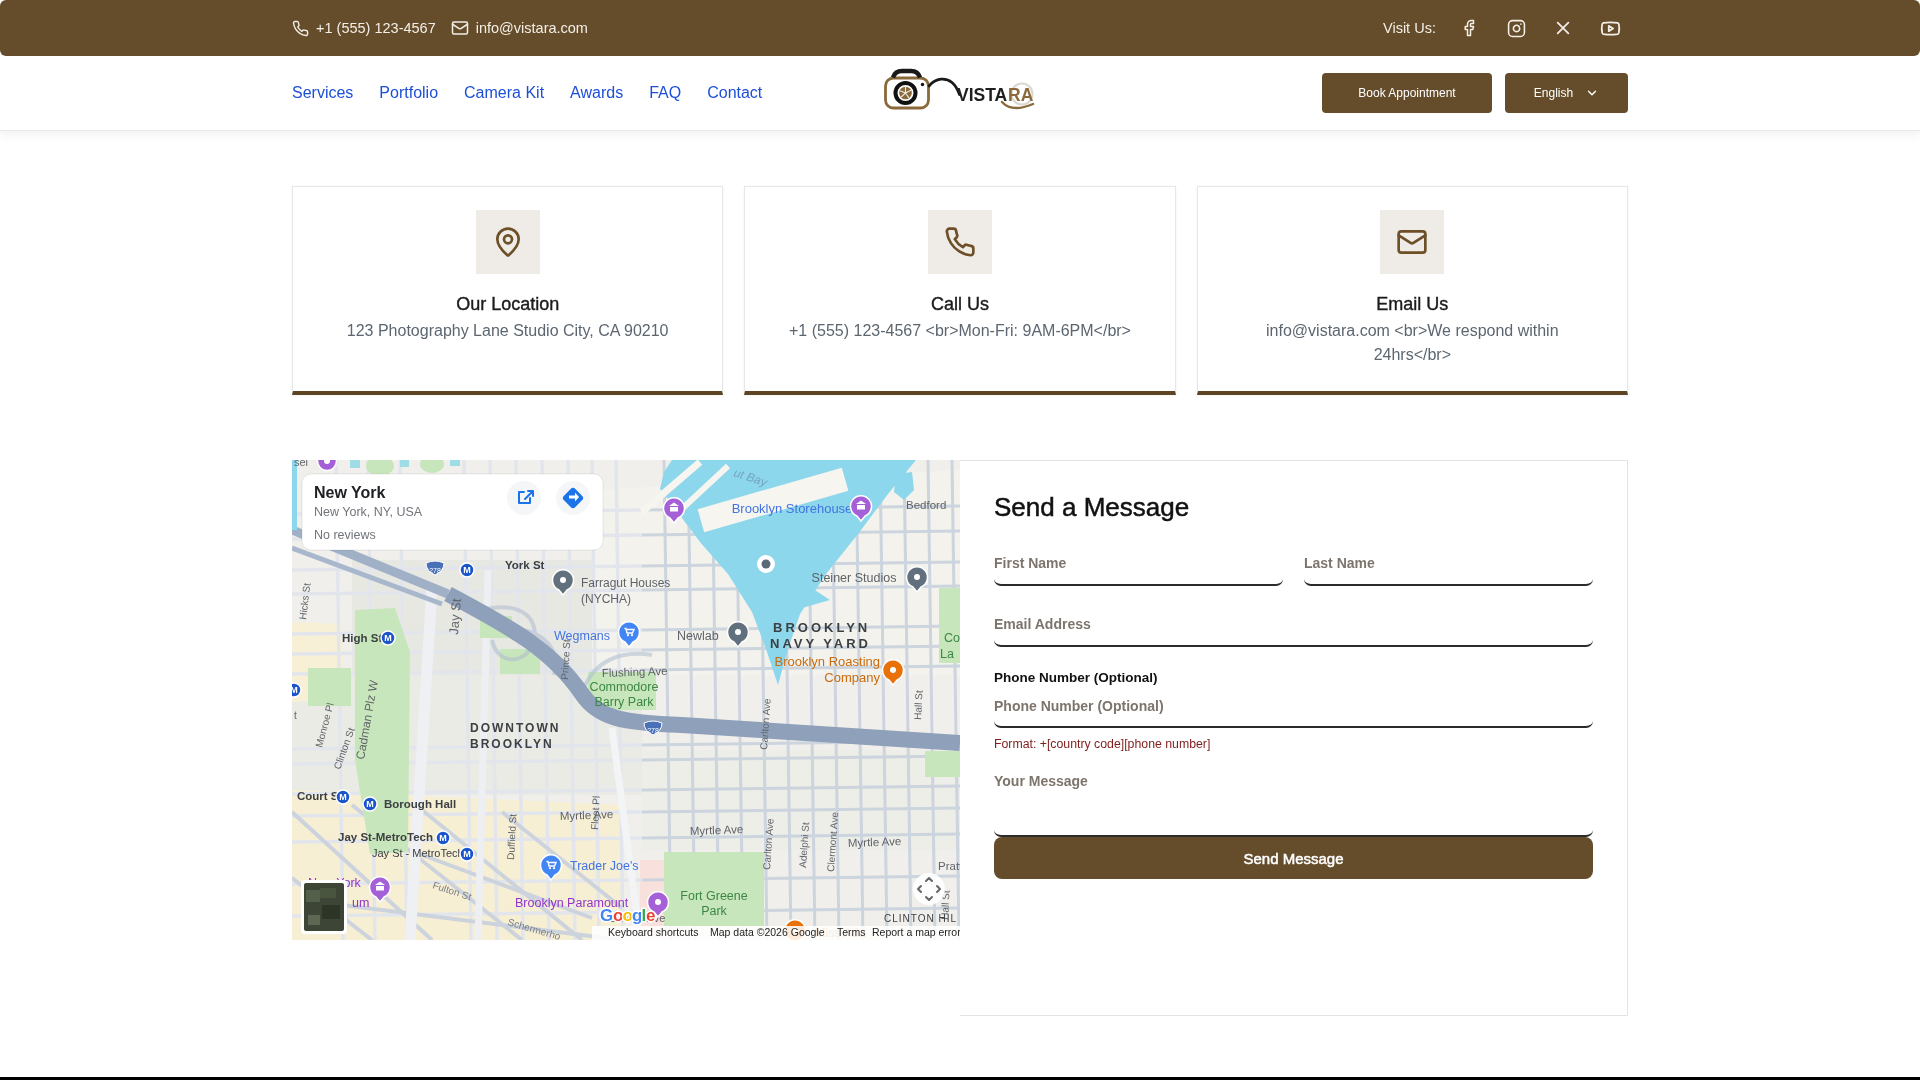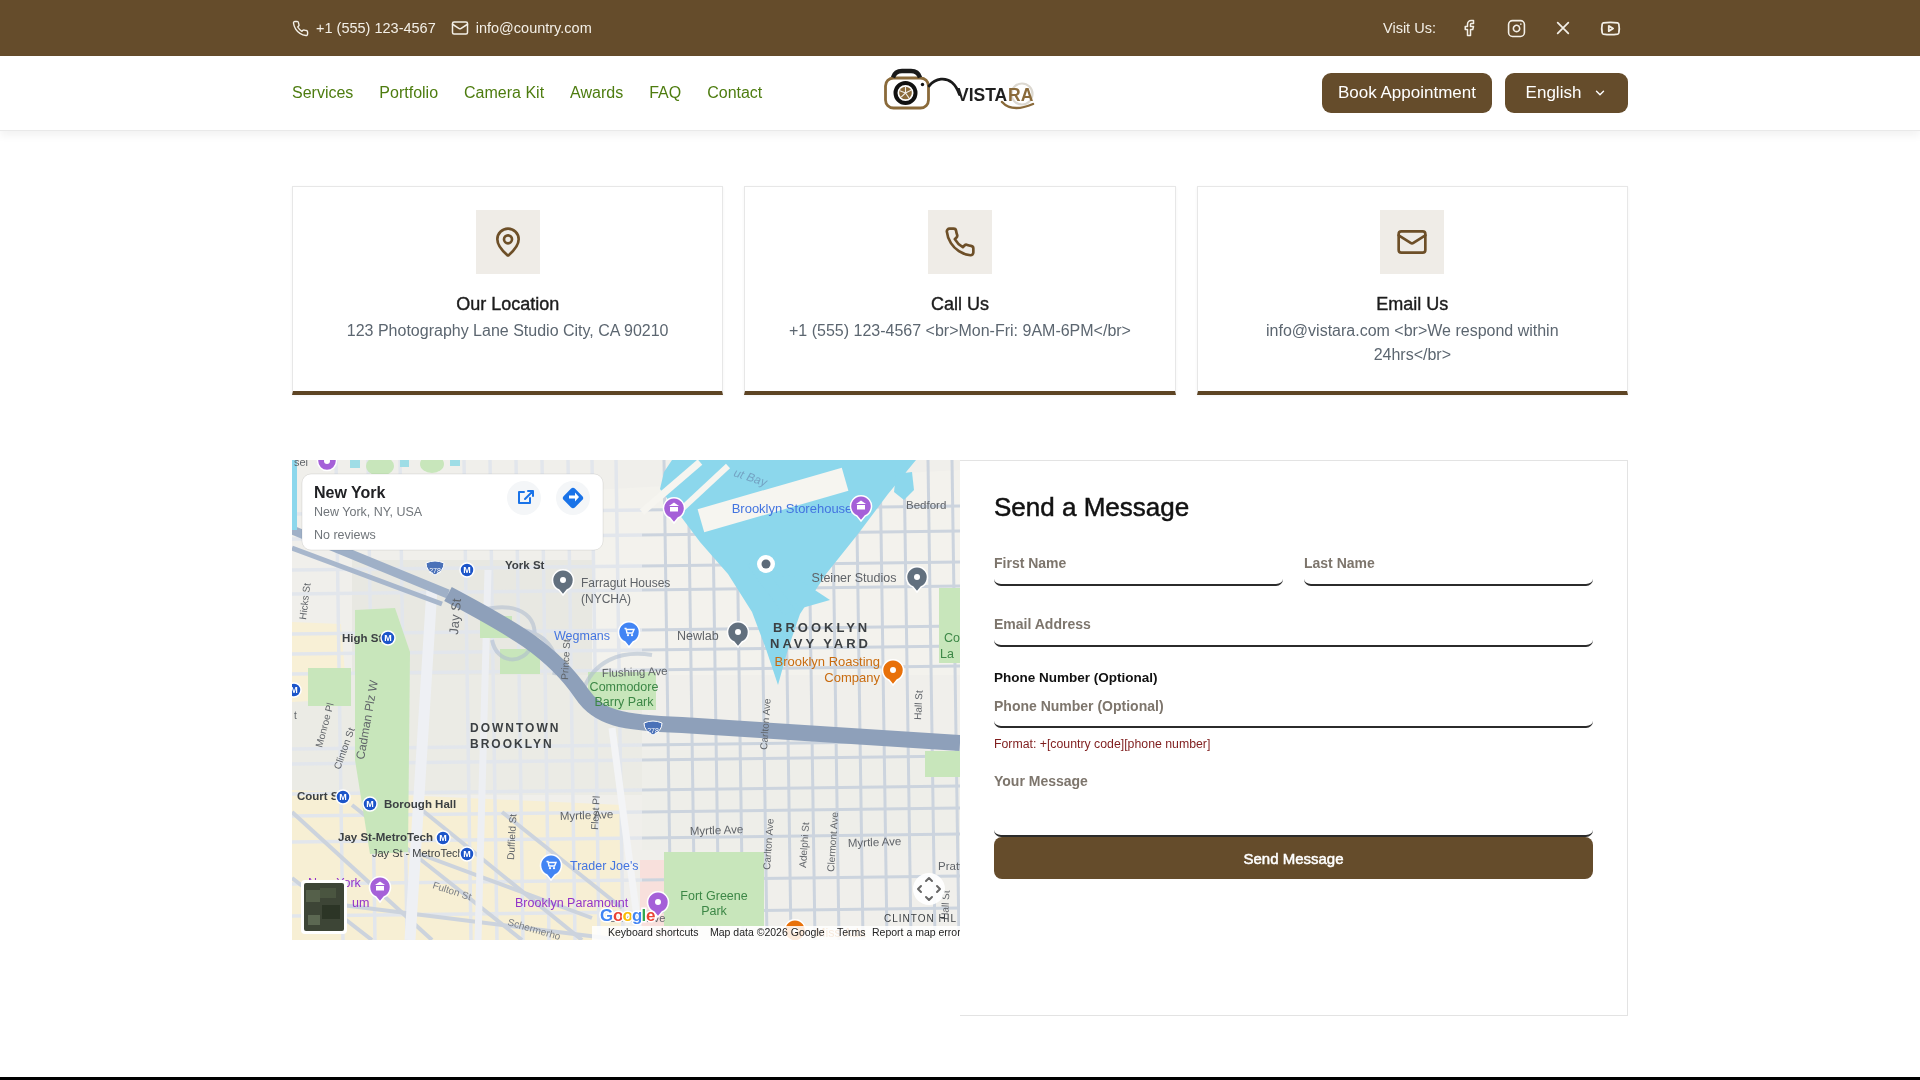--- a/index.html
+++ b/index.html
@@ -6,7 +6,7 @@
   * { margin:0; padding:0; box-sizing:border-box; }
   html,body { width:1920px; background:#fff; font-family:"Liberation Sans", sans-serif; }
   
-  .topbar { height:56px; background:#654c2b; color:#f3efe7; display:flex; align-items:center; font-size:14.5px; position:relative; }
+  .topbar { height:56px; background:#654c2b; color:#f3efe7; display:flex; align-items:center; font-size:14.5px; position:relative;border-radius:6px; }
   .topbar .left { display:flex; align-items:center; gap:15px; margin-left:292px; }
   .topbar .item { display:flex; align-items:center; gap:7px; }
   .topbar .right { display:flex; align-items:center; gap:24px; position:absolute; left:1383px; }

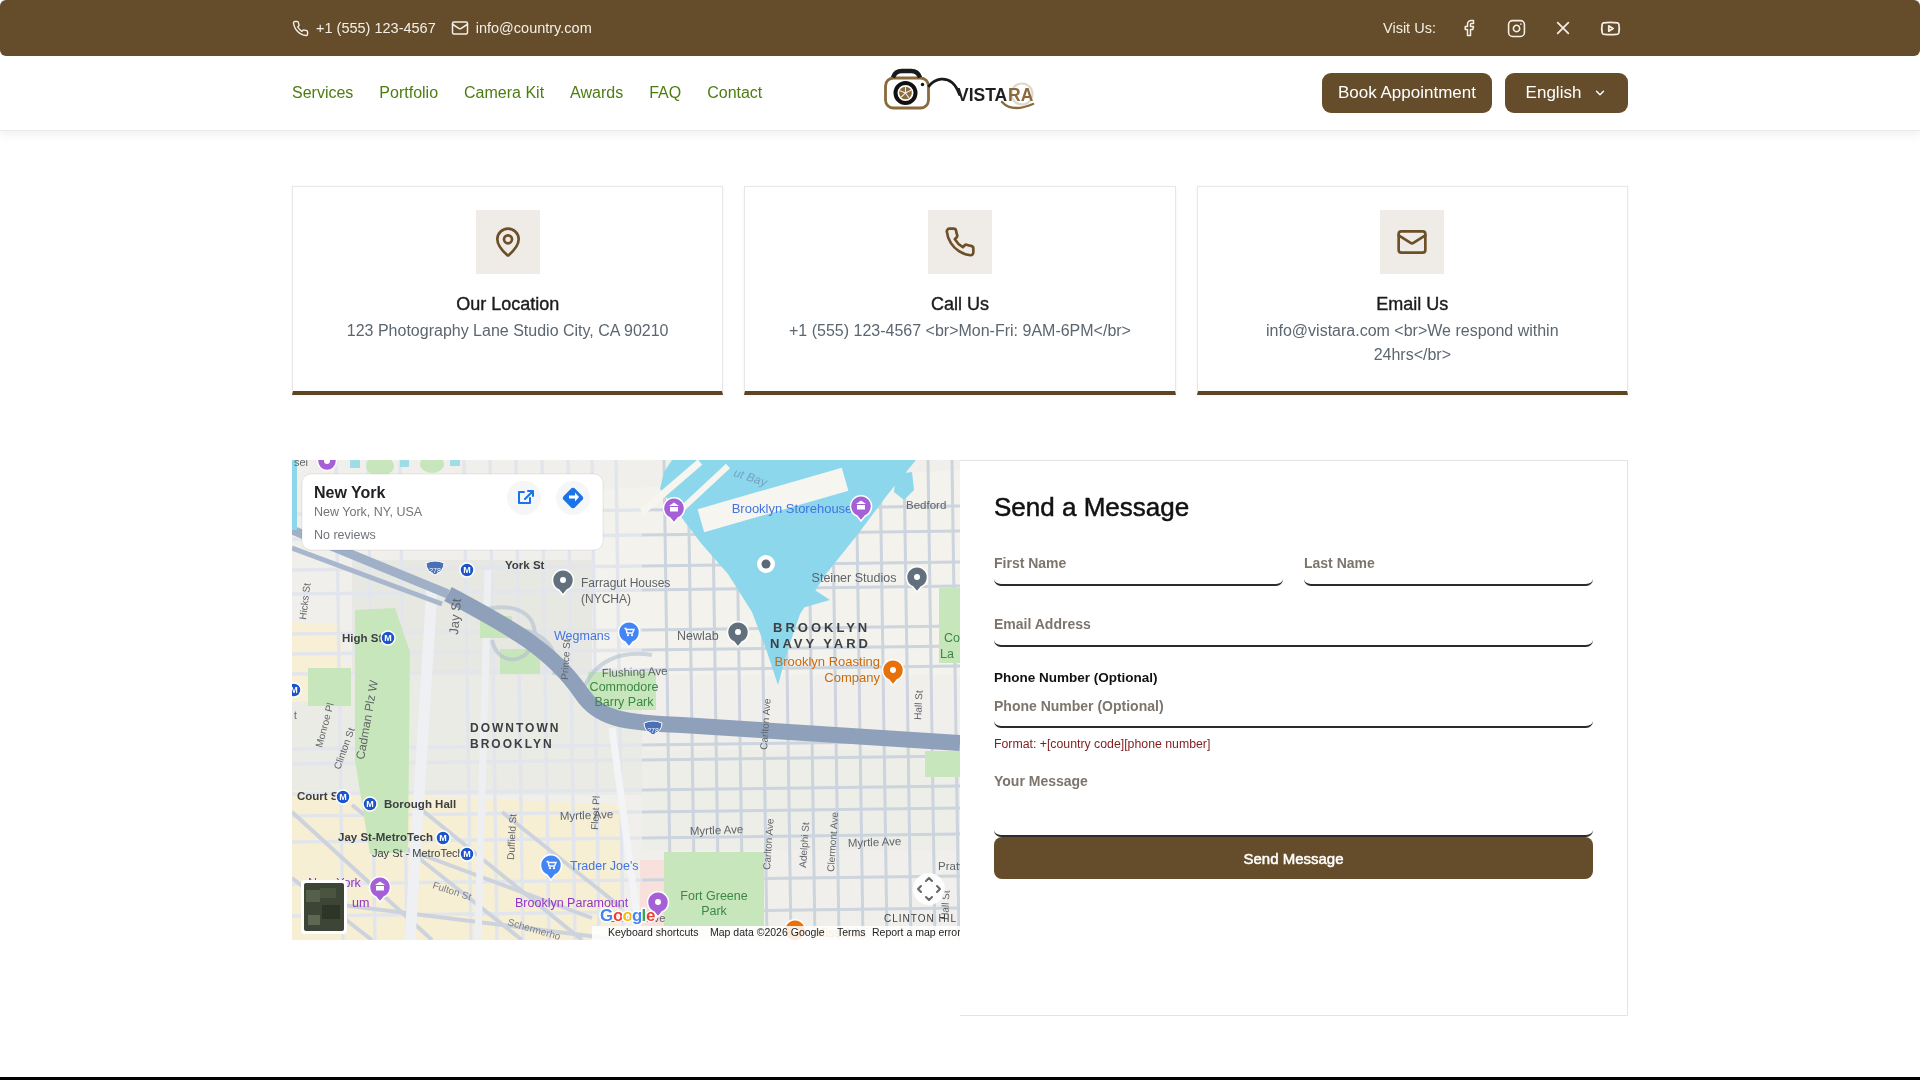--- a/index.html
+++ b/index.html
@@ -56,7 +56,7 @@
           <rect x="2" y="4" width="20" height="16" rx="2"></rect>
           <path d="m22 7-8.97 5.7a1.94 1.94 0 0 1-2.06 0L2 7"></path>
         </svg>
-      <span>info@country.com</span>
+      <span>info@vistara.com</span>
     </div>
   </div>
   <div class="right">

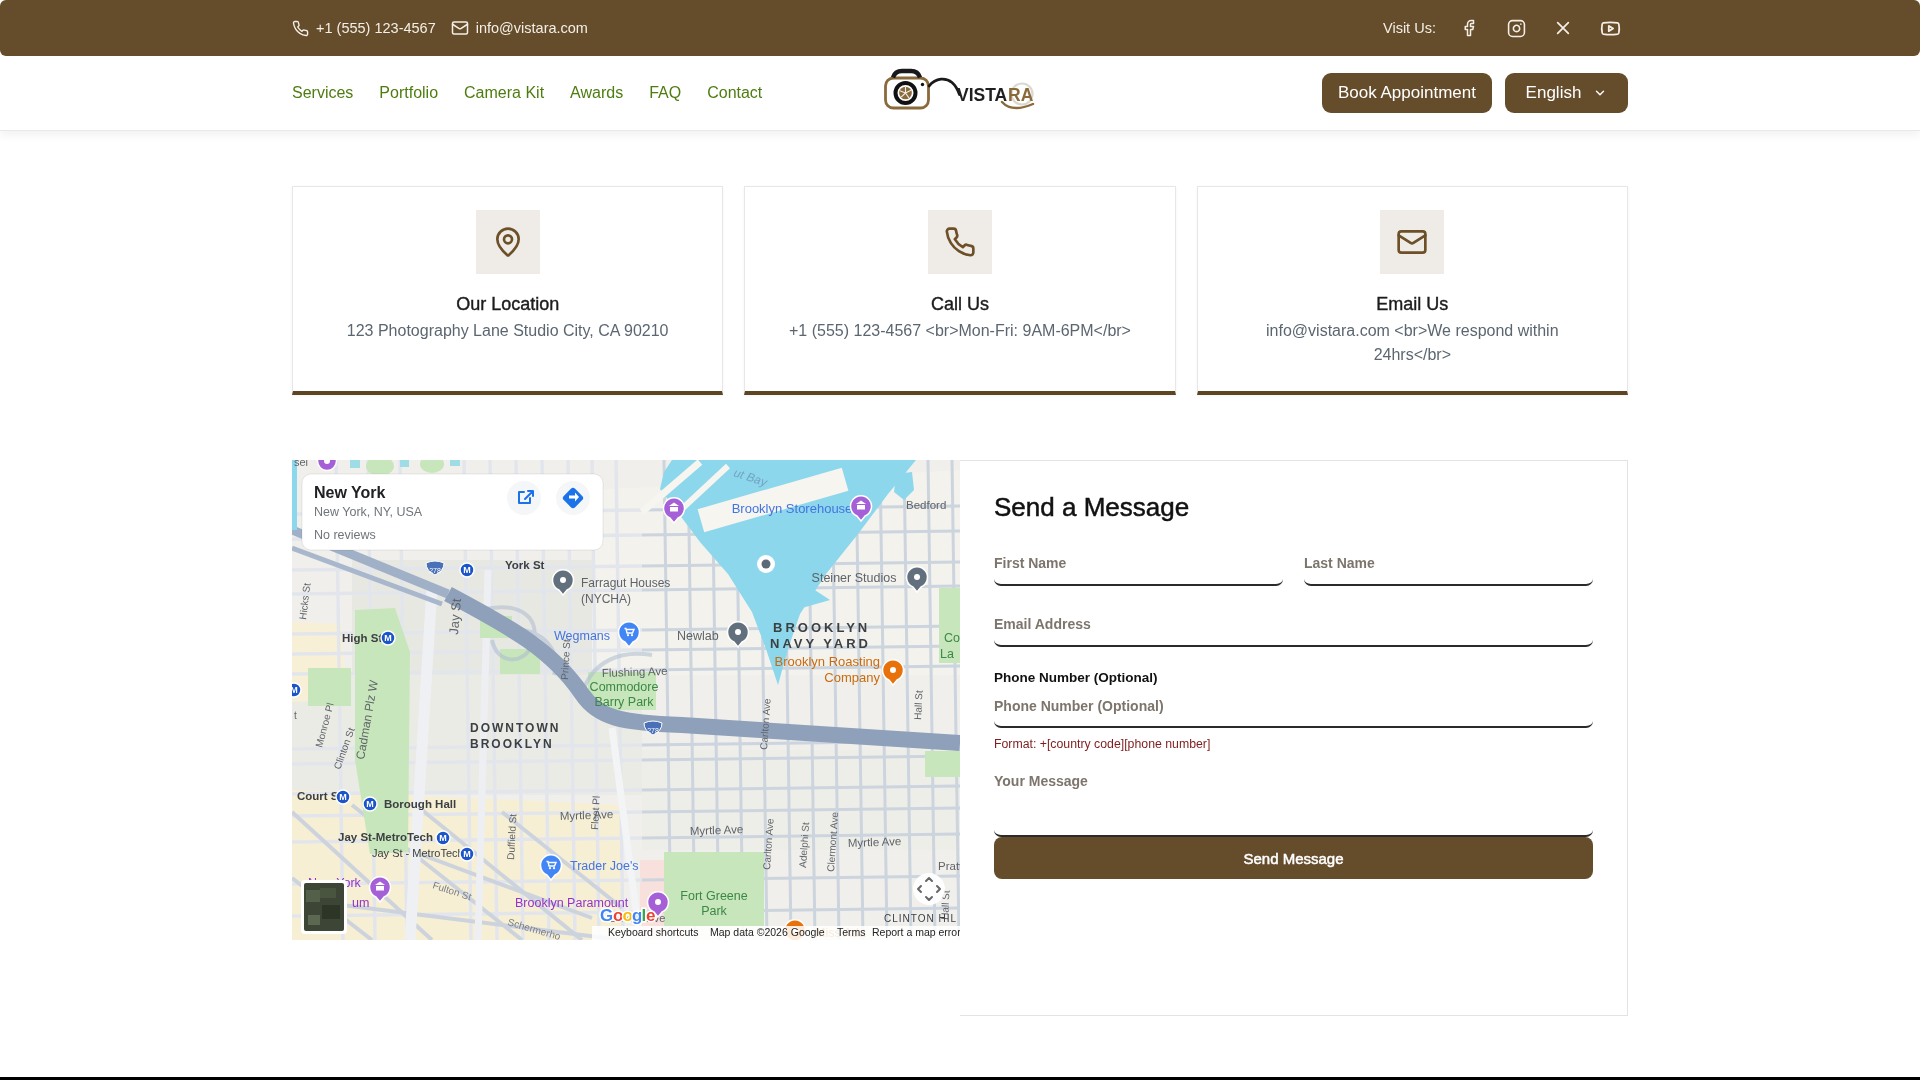--- a/index.html
+++ b/index.html
@@ -15,7 +15,7 @@
   
   .nav { height:75px; background:#fff; display:flex; align-items:center; position:relative; border-bottom:1px solid #e9e9e9; box-shadow:0 5px 8px rgba(0,0,0,.05); }
   .nav .links { display:flex; gap:26px; margin-left:292px; font-size:16px; color:#2d2d2d; }
-  .nav .links a { color:#4d7c0f; text-decoration:none; }
+  .nav .links a { color:#1d4ed8; text-decoration:none; }
   .logo { position:absolute; left:884px; top:10px; }
   .navbtns { position:absolute; right:292px; display:flex; gap:13px; }
   .btn-brown { background:#654c2b; color:#fff; border:none; font-family:"Liberation Sans",sans-serif; font-size:17px; height:40px; border-radius:9px; display:flex; align-items:center; justify-content:center; gap:12px; }

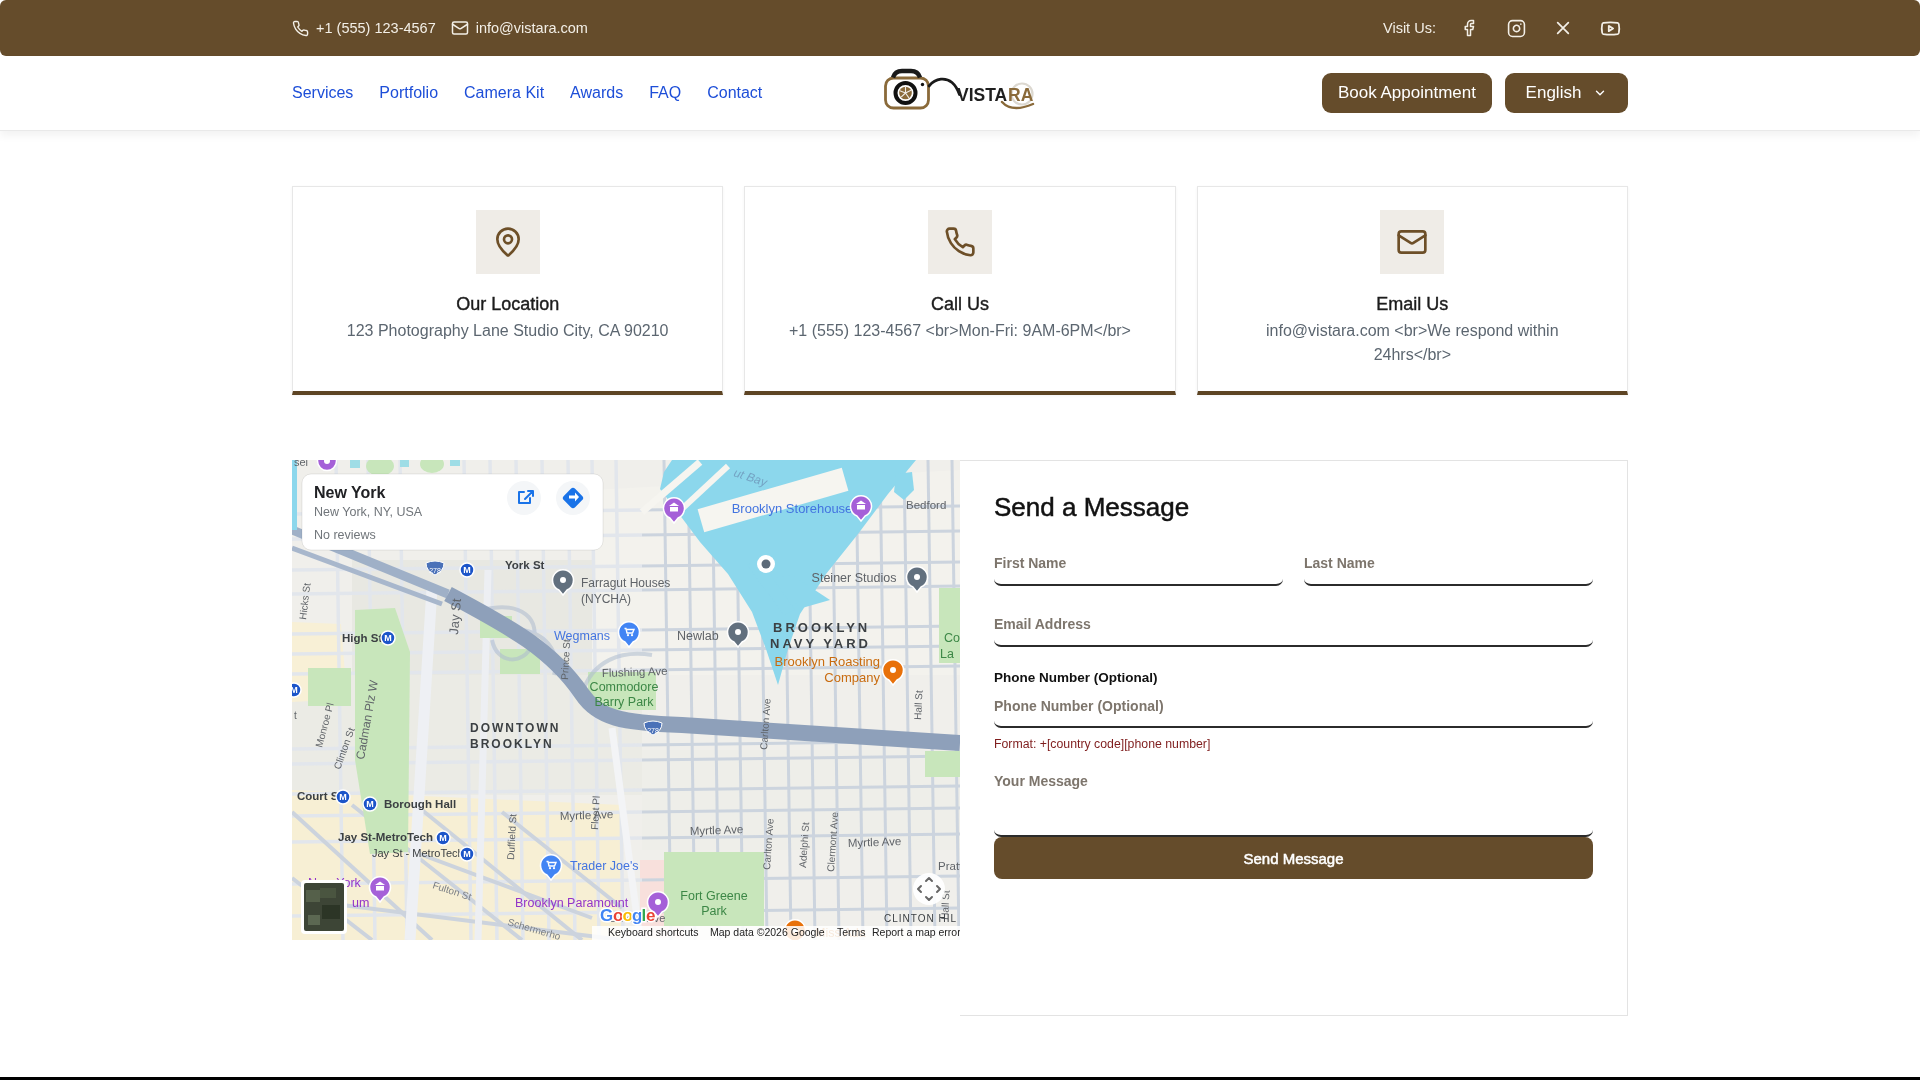--- a/index.html
+++ b/index.html
@@ -18,7 +18,7 @@
   .nav .links a { color:#1d4ed8; text-decoration:none; }
   .logo { position:absolute; left:884px; top:10px; }
   .navbtns { position:absolute; right:292px; display:flex; gap:13px; }
-  .btn-brown { background:#654c2b; color:#fff; border:none; font-family:"Liberation Sans",sans-serif; font-size:17px; height:40px; border-radius:9px; display:flex; align-items:center; justify-content:center; gap:12px; }
+  .btn-brown { background:#654c2b; color:#fff; border:none; font-family:"Liberation Sans",sans-serif; font-size:12px; height:40px; border-radius:4px; display:flex; align-items:center; justify-content:center; gap:12px; }
   
   .cards { width:1336px; margin:55px auto 0; display:flex; gap:21px; }
   .card { flex:1; background:#fff; border:1px solid #e7e7e7; border-bottom:4px solid #5d4423; text-align:center; padding:23px 24px 24px; box-shadow:0 1px 3px rgba(0,0,0,.05); }

